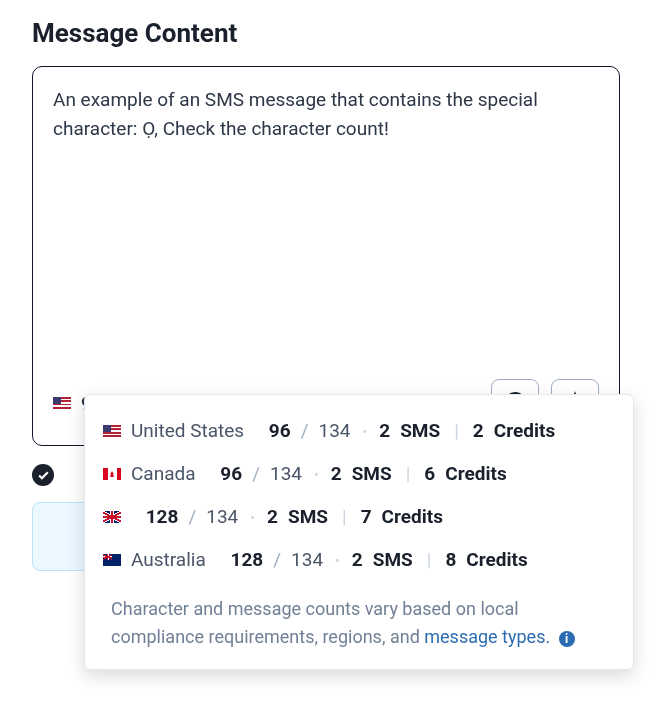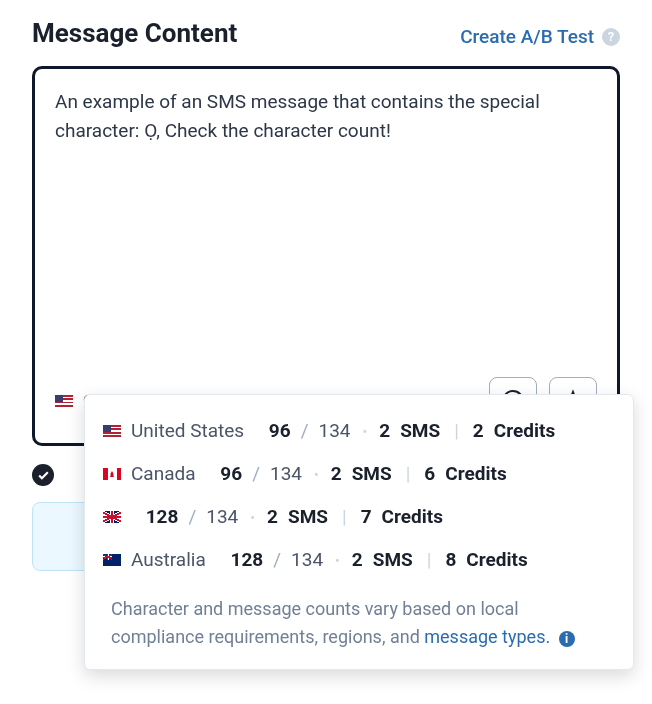--- a/index.html
+++ b/index.html
@@ -219,10 +219,6 @@
 
   <div class="header">
     <div class="title">Message Content</div>
-    <div class="ab-test">
-      <a href="#">Create A/B Test</a>
-      <span class="help-icon">?</span>
-    </div>
   </div>
 
   <div class="editor-box">

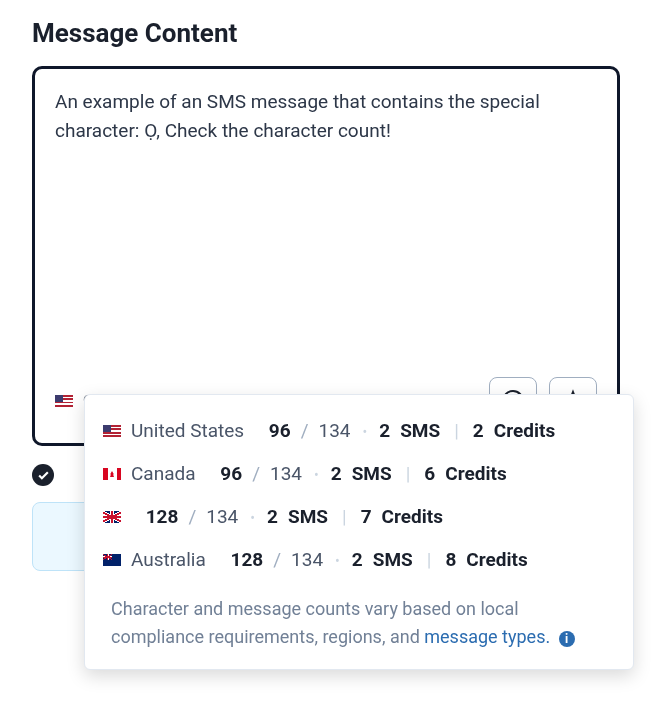--- a/index.html
+++ b/index.html
@@ -47,7 +47,7 @@
     justify-content: center;
   }
   .editor-box {
-    border: 3px solid #0f172a;
+    border: 1px solid #0f172a;
     border-radius: 10px;
     padding: 18px 20px 18px 20px;
     height: 380px;

